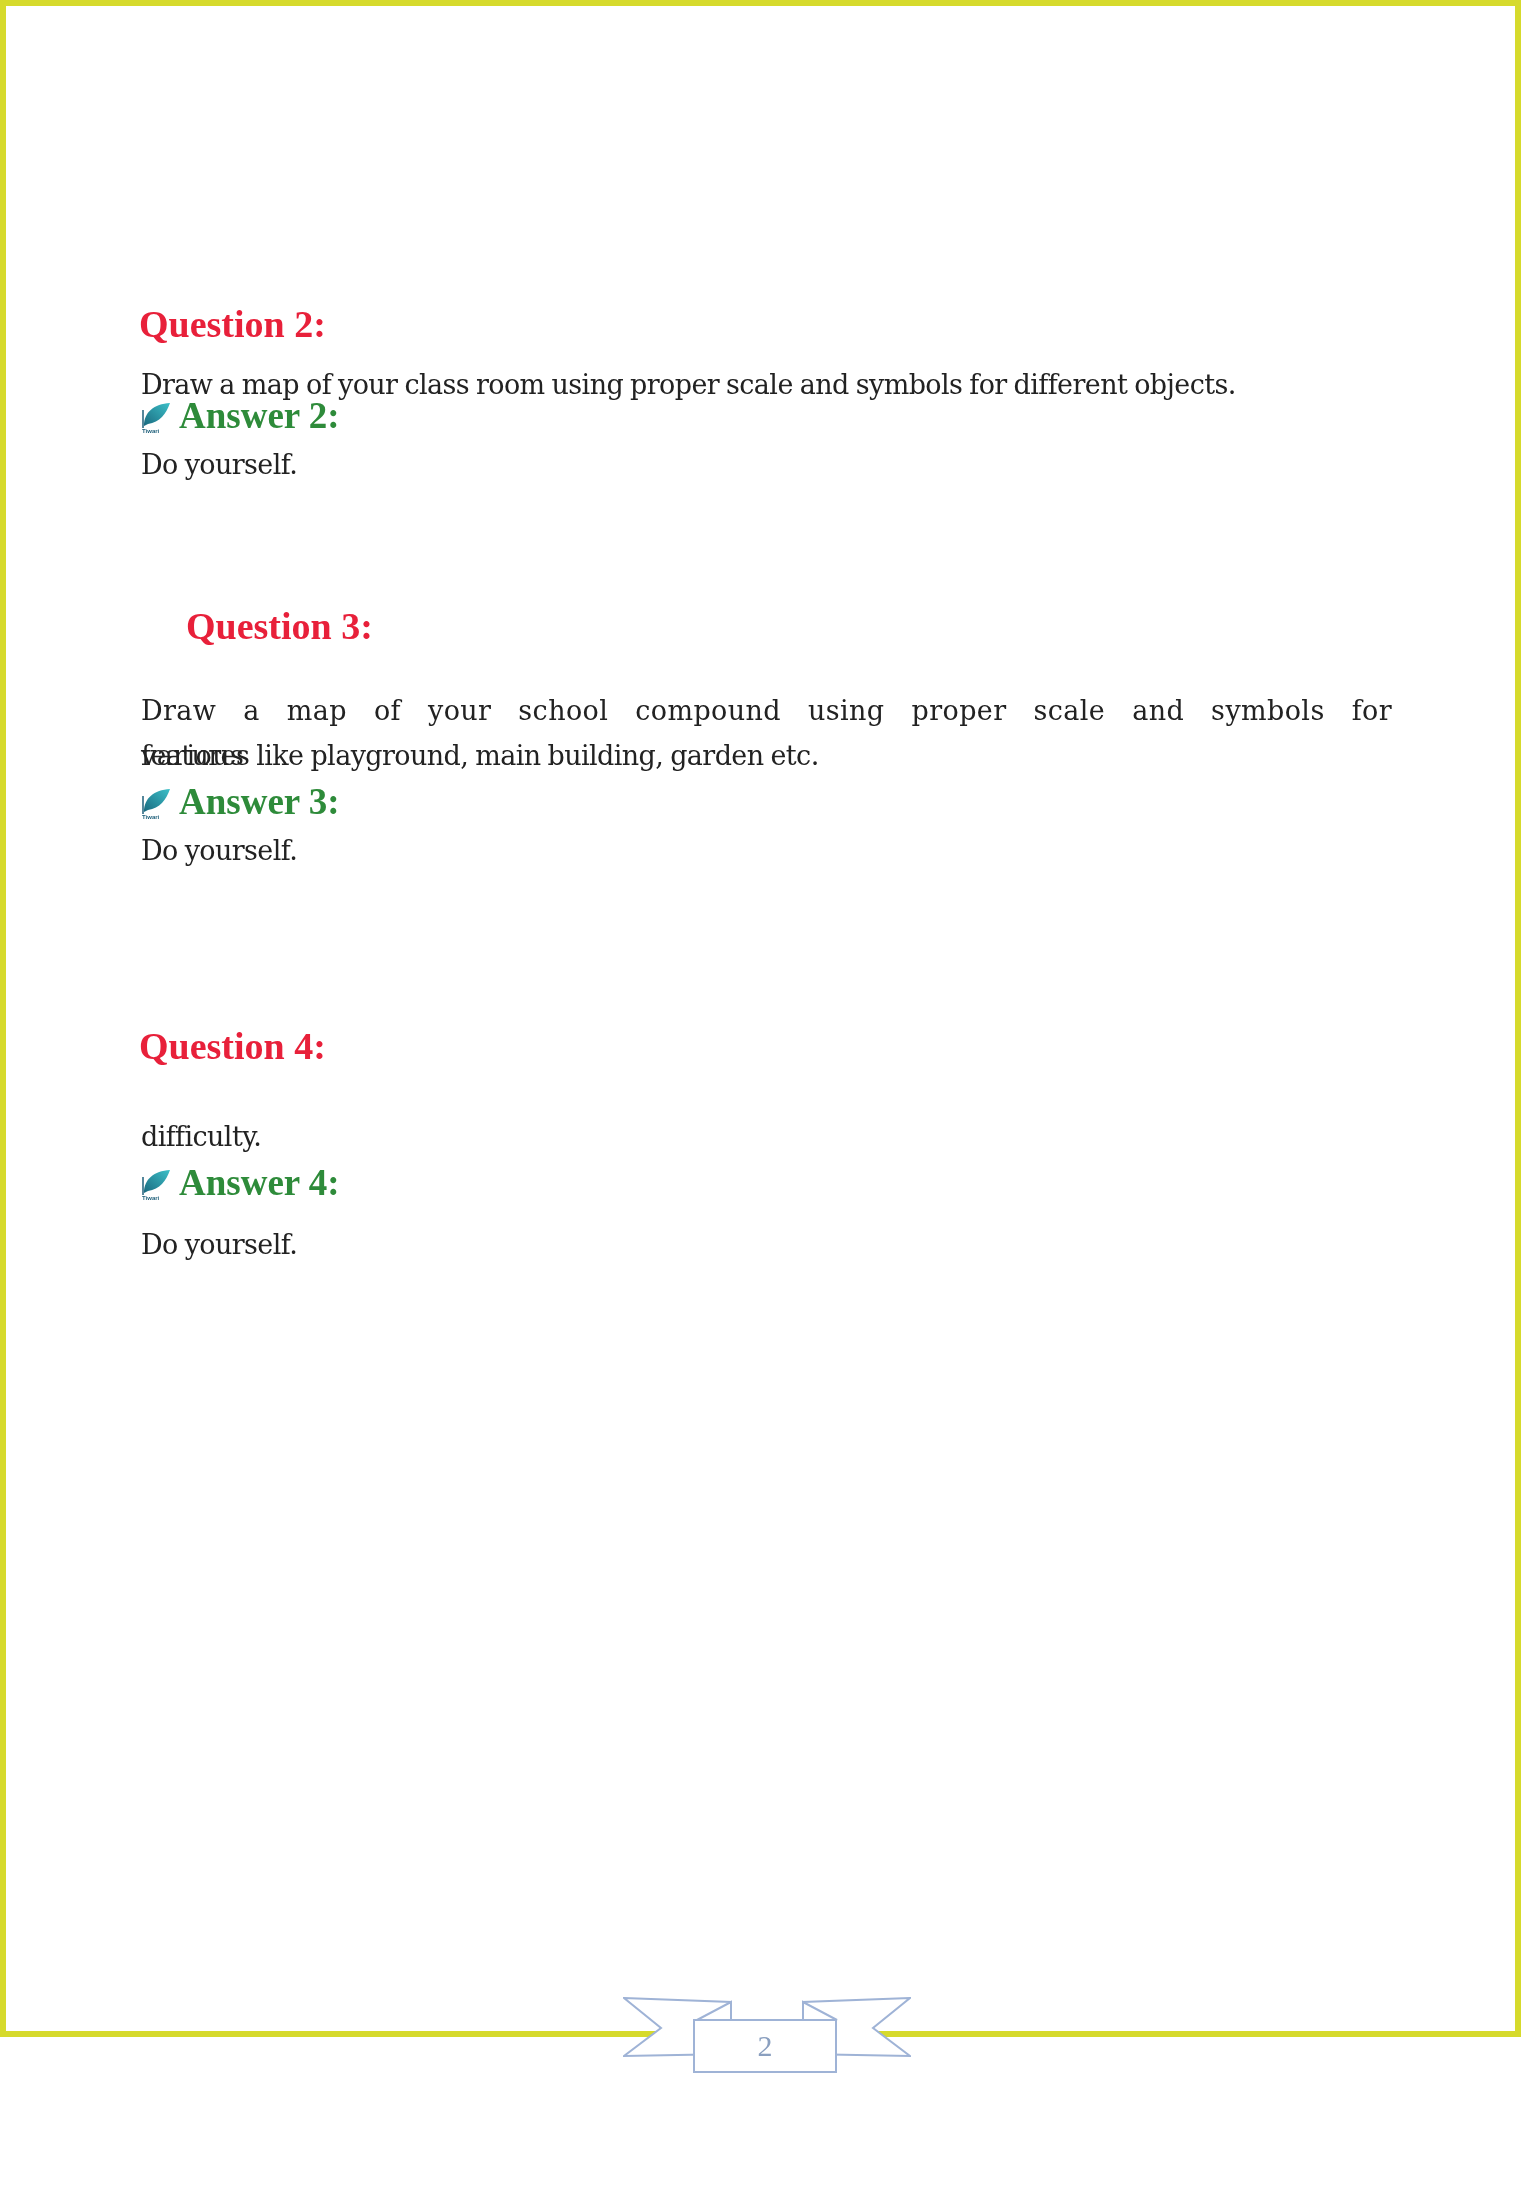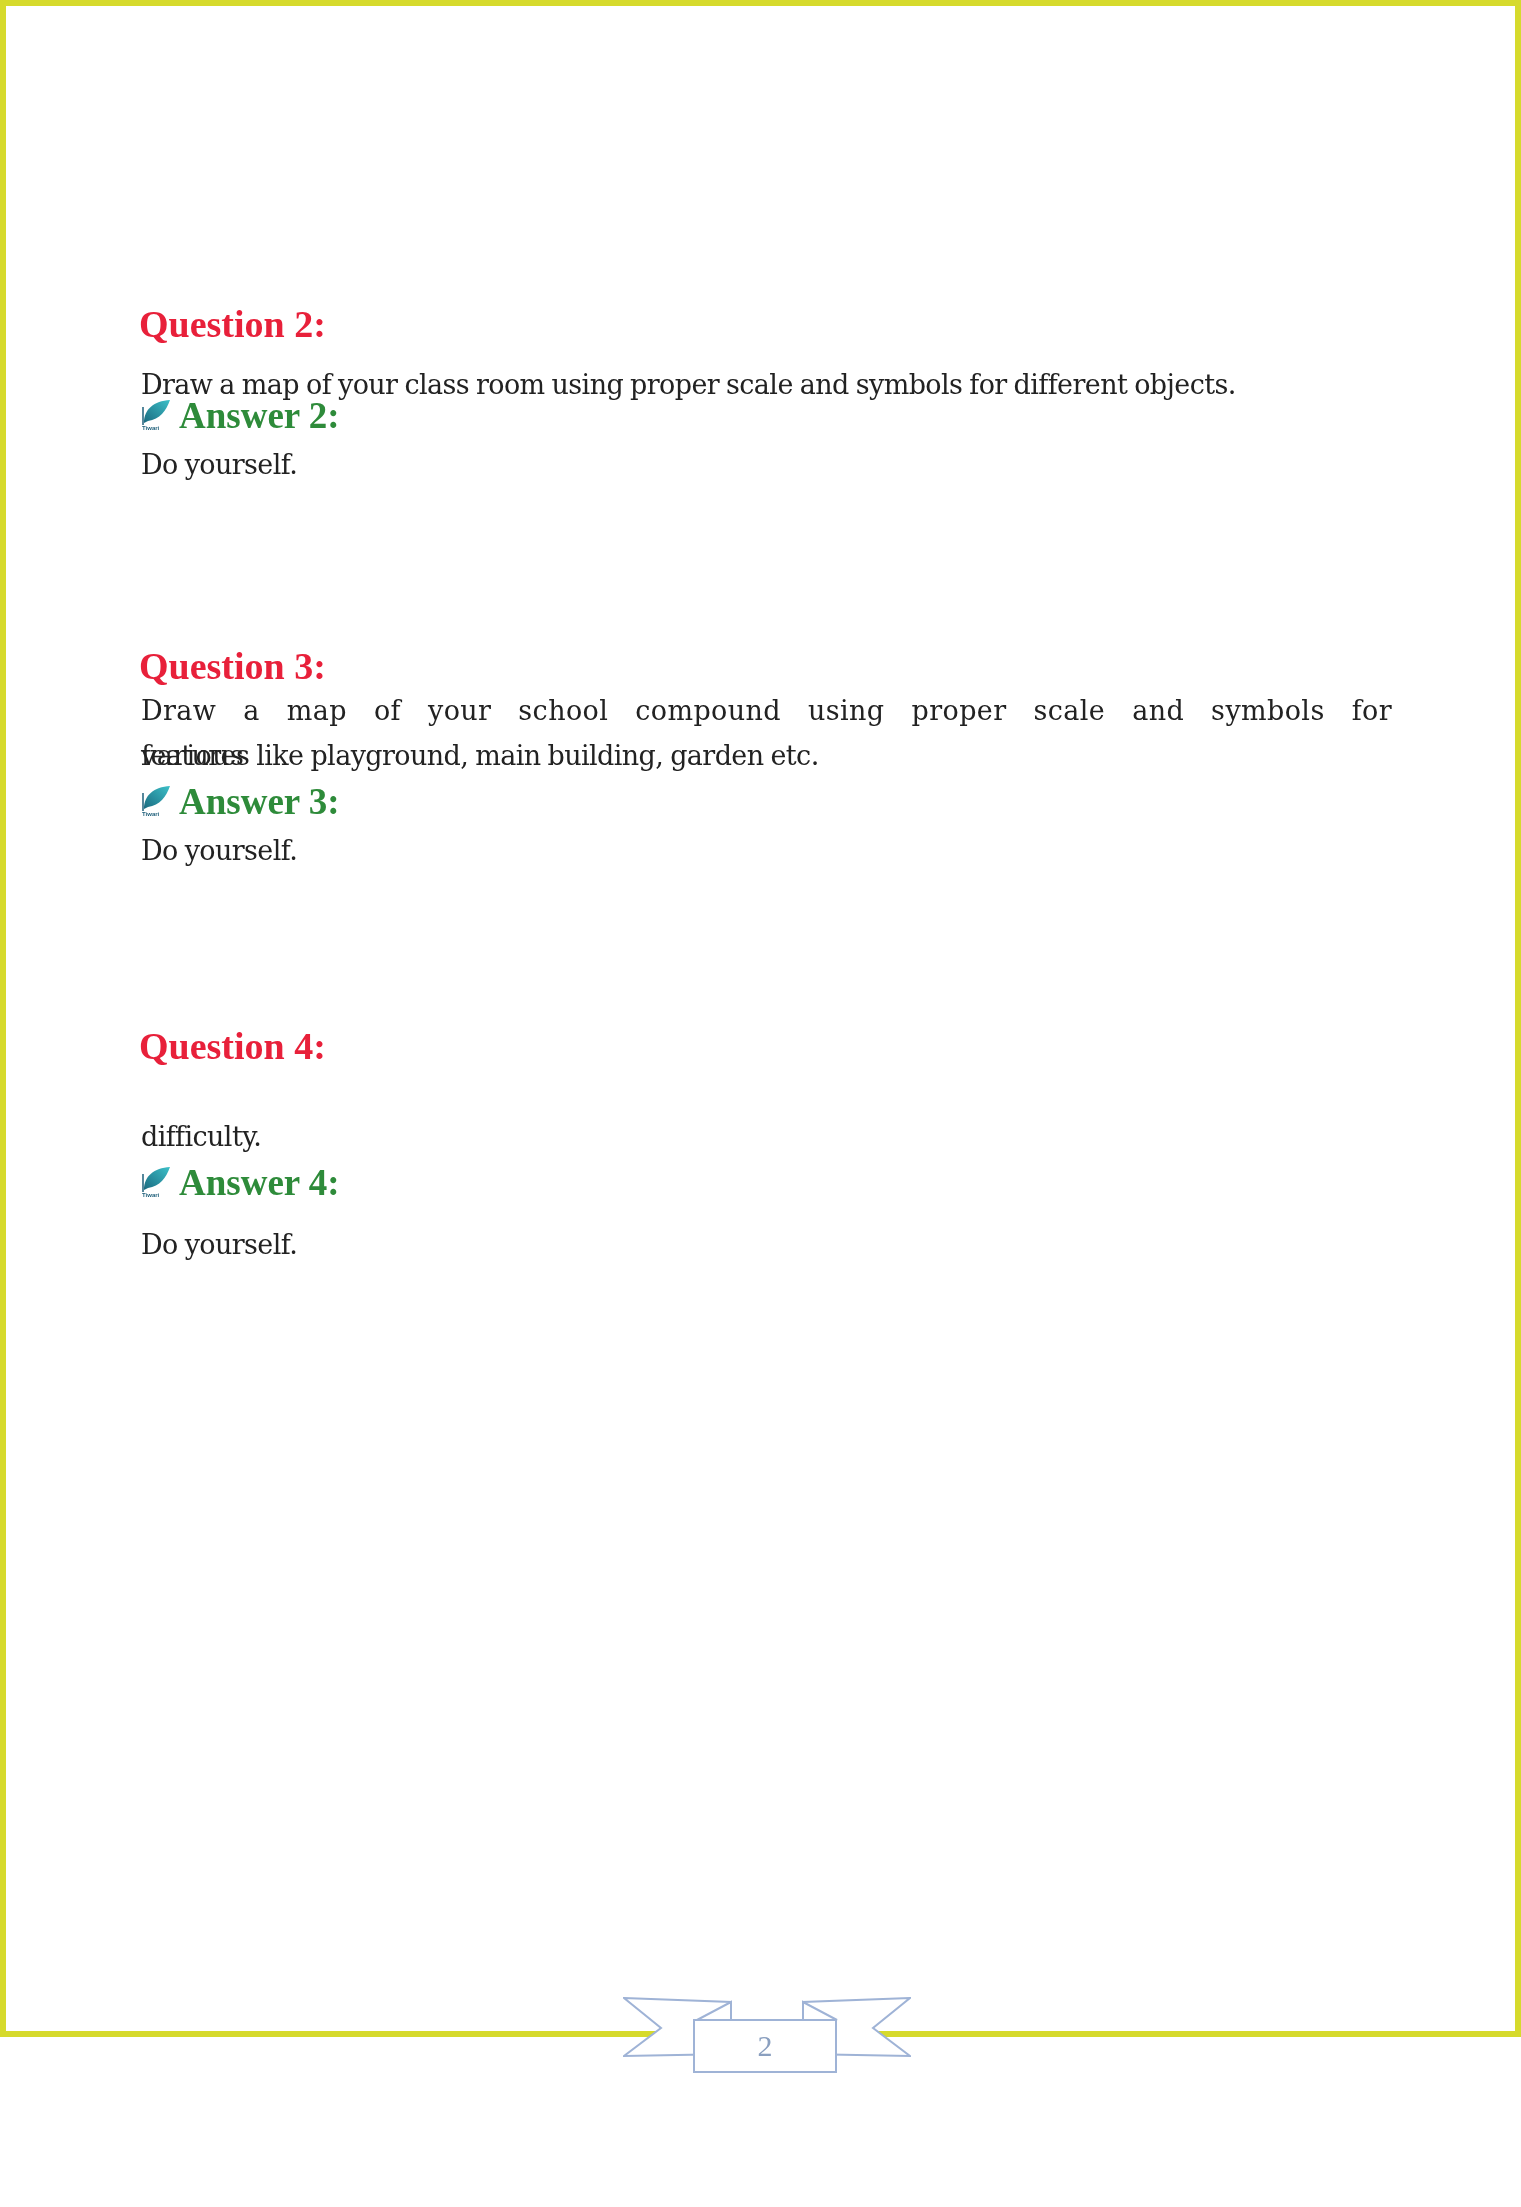--- a/index.html
+++ b/index.html
@@ -18,7 +18,7 @@
     font-size: 38px; line-height: 44px; color: #e8203a; margin: 0;
   }
   .a-heading {
-    position: absolute; left: 134px; display: flex; align-items: center;
+    position: absolute; left: 134px; display: flex; align-items: flex-end;
     font-family: "Liberation Serif", serif; font-weight: bold;
     font-size: 37px; line-height: 42px; color: #2e8b3a; margin: 0;
   }

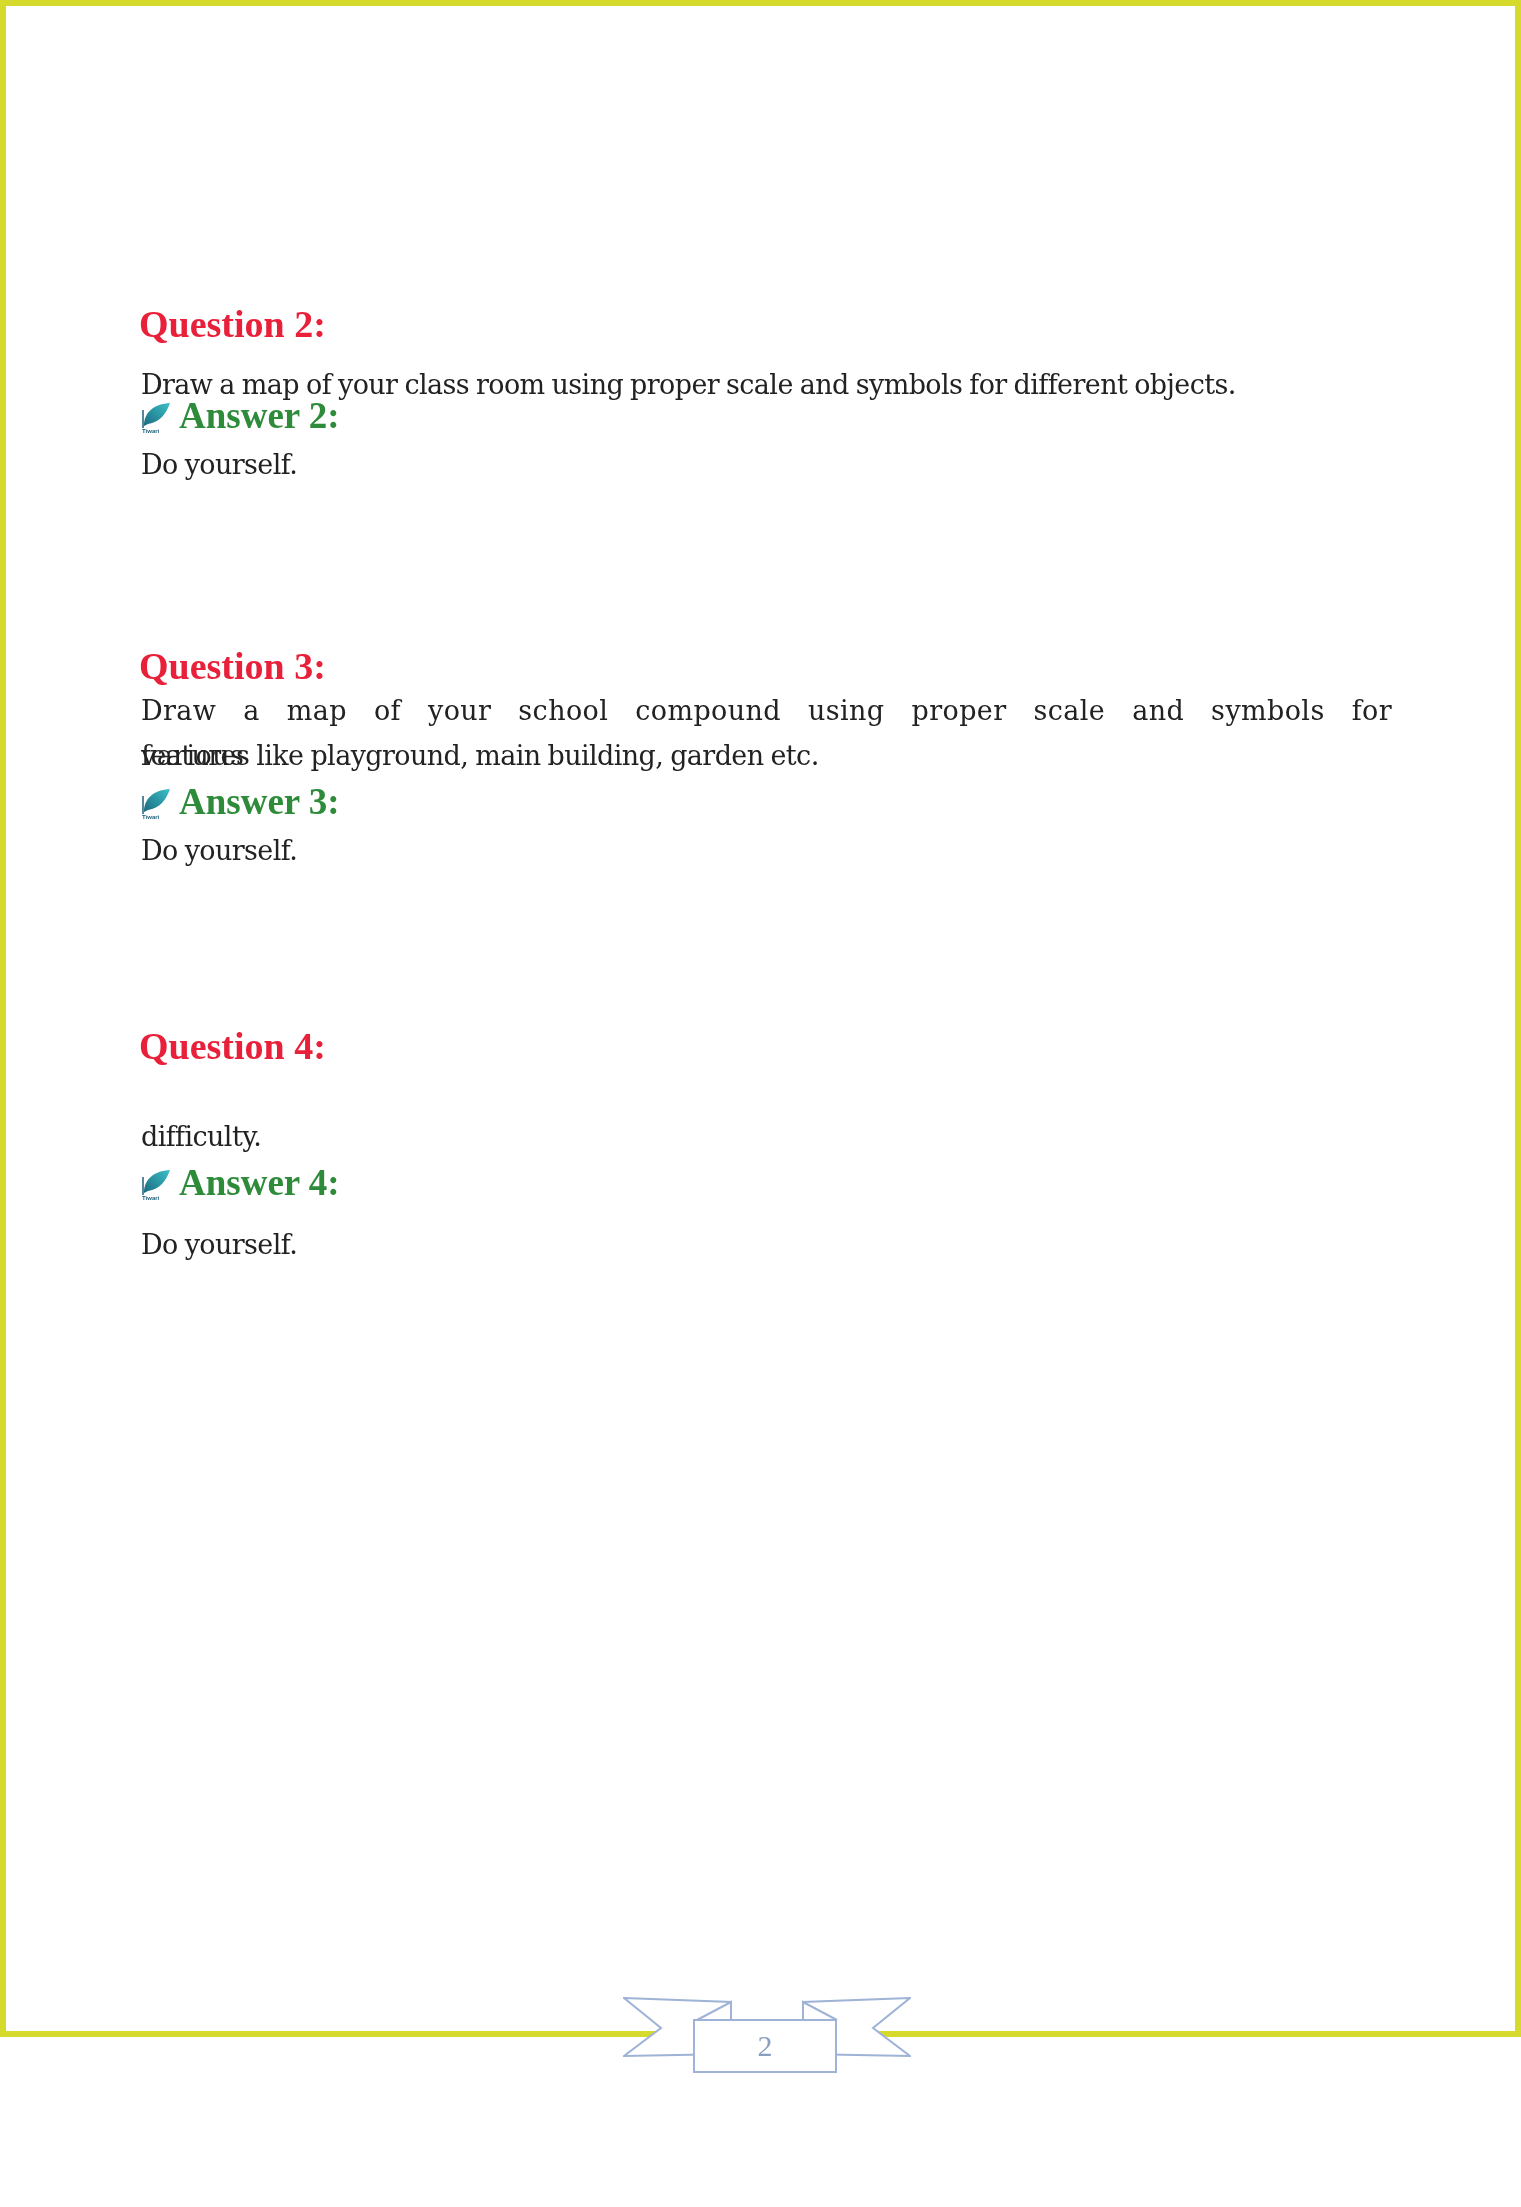--- a/index.html
+++ b/index.html
@@ -63,7 +63,7 @@
   </div>
   <p class="body-text" style="top:436px;">Do yourself.</p>
 
-  <h2 class="q-heading" style="top:638px;">Question 3:</h2>
+  <h2 class="q-heading" style="top:598px;margin-left:47px;">Question 3:</h2>
   <p class="body-text justify-wide" style="top:682px; width:1251px; text-align:justify; text-align-last:justify;">Draw a map of your school compound using proper scale and symbols for various</p>
   <p class="body-text" style="top:727px;">features like playground, main building, garden etc.</p>
   <div class="a-heading" style="top:775px;">

